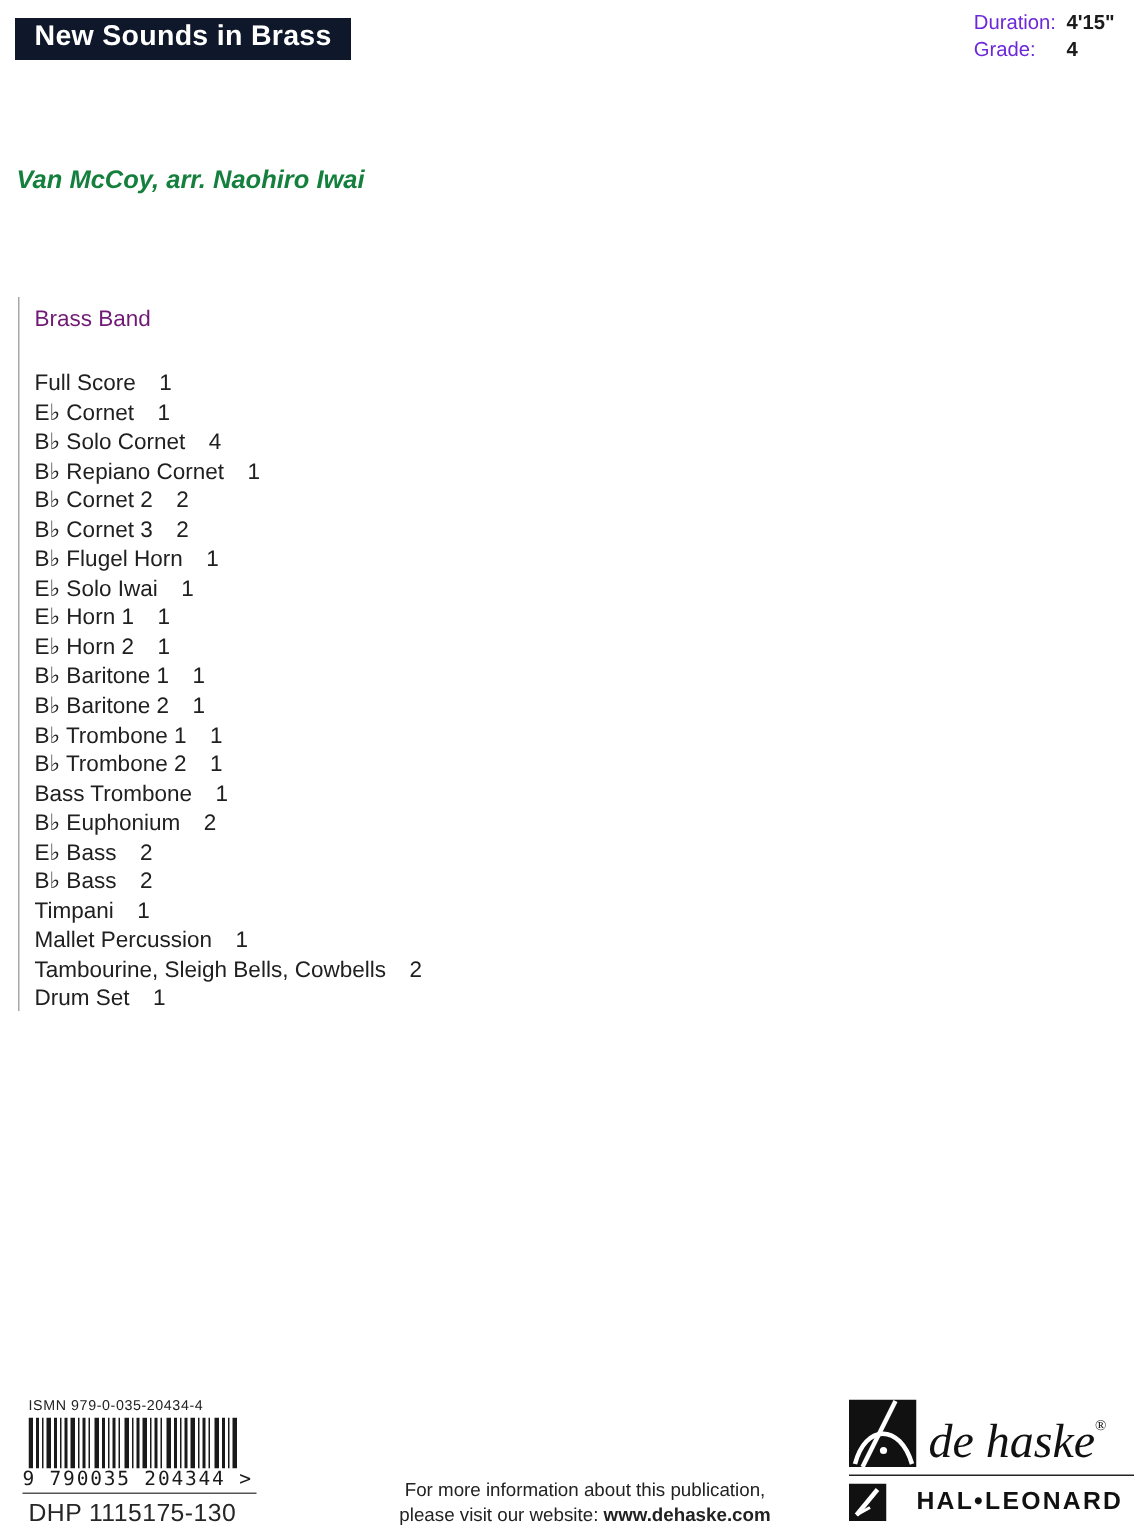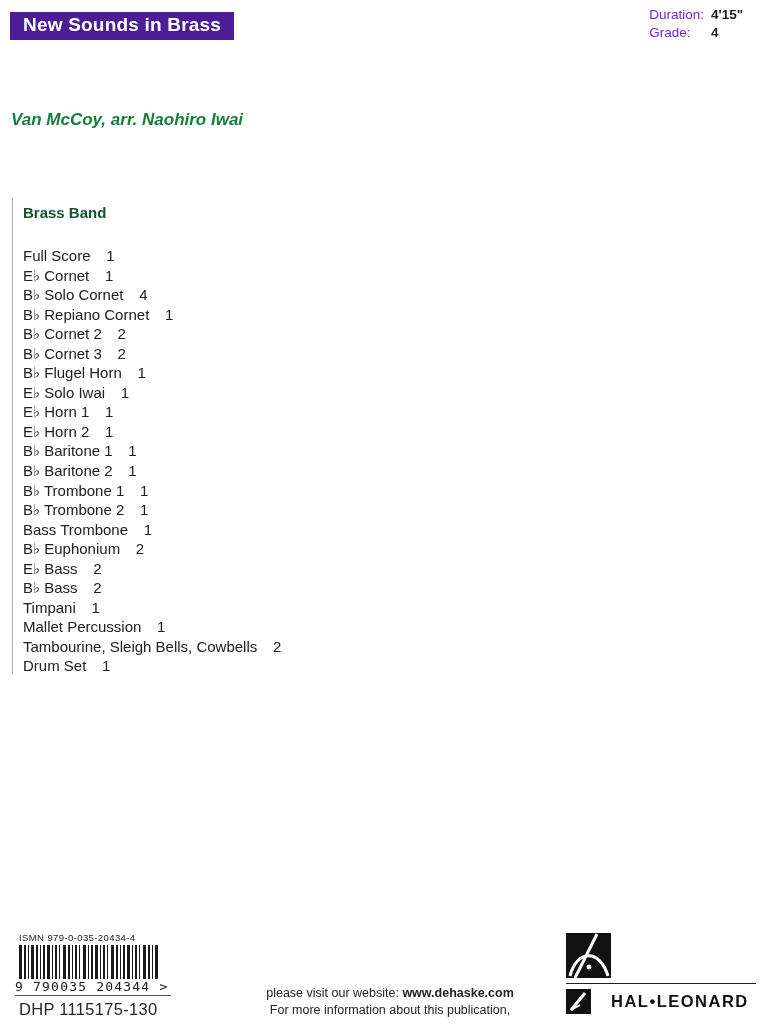--- a/index.html
+++ b/index.html
@@ -16,7 +16,7 @@
   
   .series-badge {
     position: absolute; left: 10px; top: 12px;
-    background: #4c1d95; color: #ffffff;
+    background: #0f172a; color: #ffffff;
     font-weight: 700; font-size: 19px;
     padding: 2px 13px 4px 13px;
     letter-spacing: 0.2px;

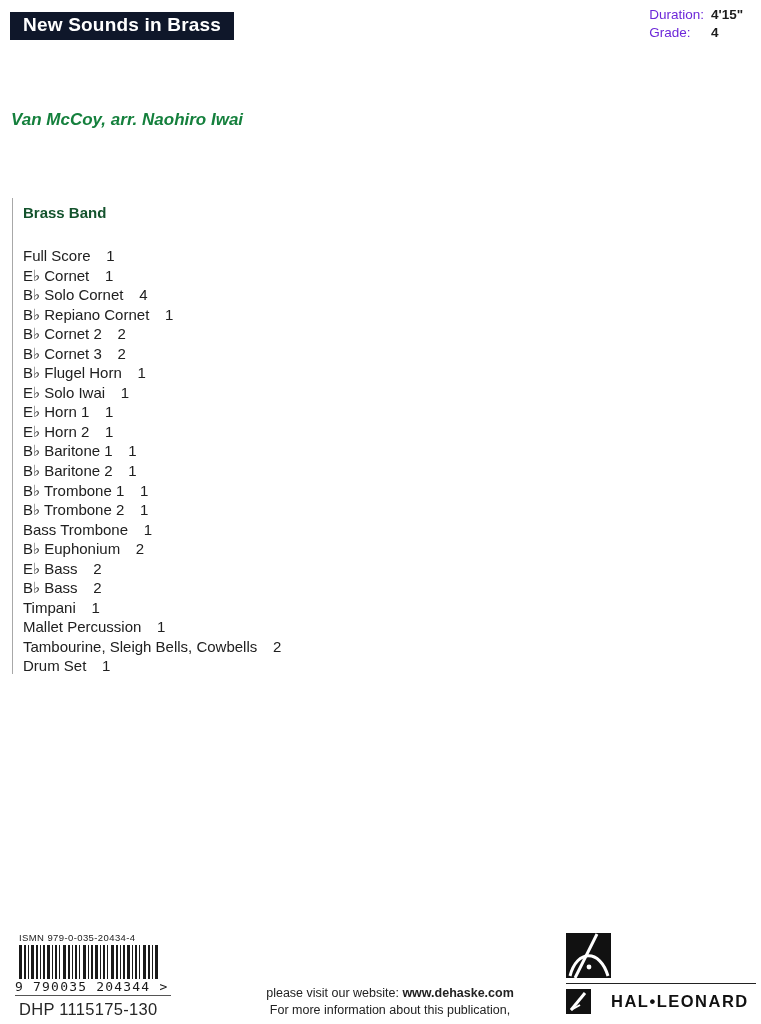--- a/index.html
+++ b/index.html
@@ -49,7 +49,7 @@
     width: 346px; height: 476px;
   }
   .inst-heading {
-    font-size: 15px; font-weight: 700; color: #14532d;
+    font-size: 15px; font-weight: 400; color: #701a75;
     margin-top: 6px;
   }
   .inst-list { margin-top: 25px; }

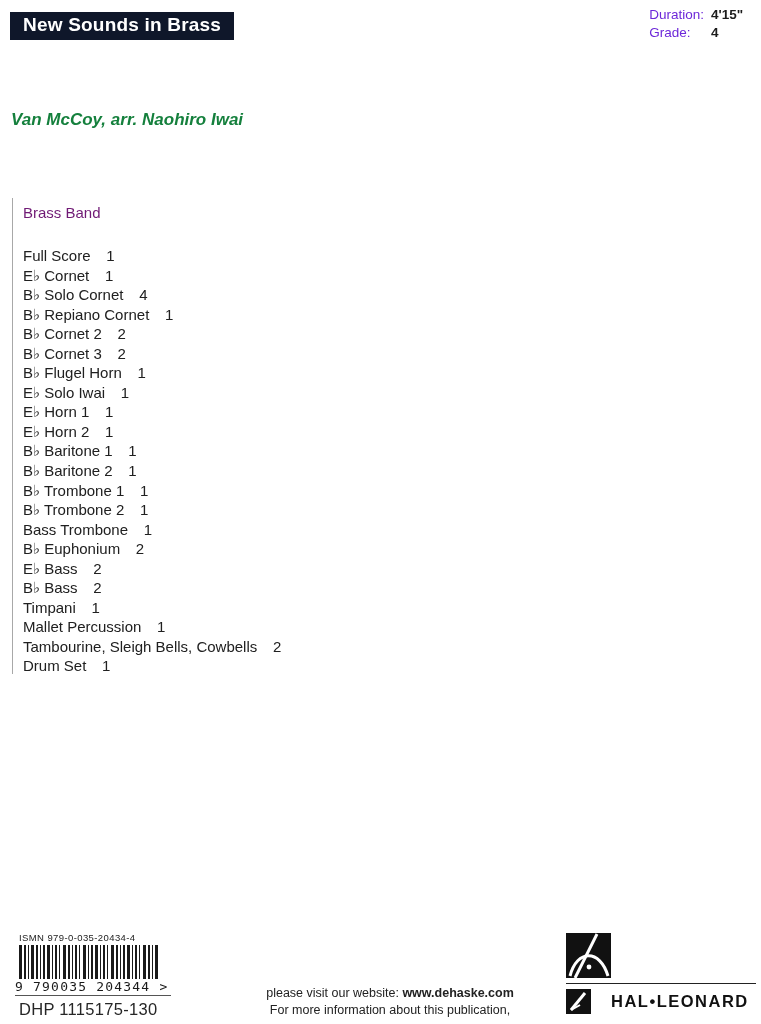--- a/index.html
+++ b/index.html
@@ -294,6 +294,7 @@
         <path d="M9 45 L31 1" fill="none" stroke="#fff" stroke-width="3"></path>
         <circle cx="23" cy="34" r="2.4" fill="#fff"></circle>
       </svg>
+      <div class="dehaske-text"><span>de haske</span><span class="dehaske-reg">®</span></div>
     </div>
     <div class="logo-divider"></div>
     <div class="hl-row">

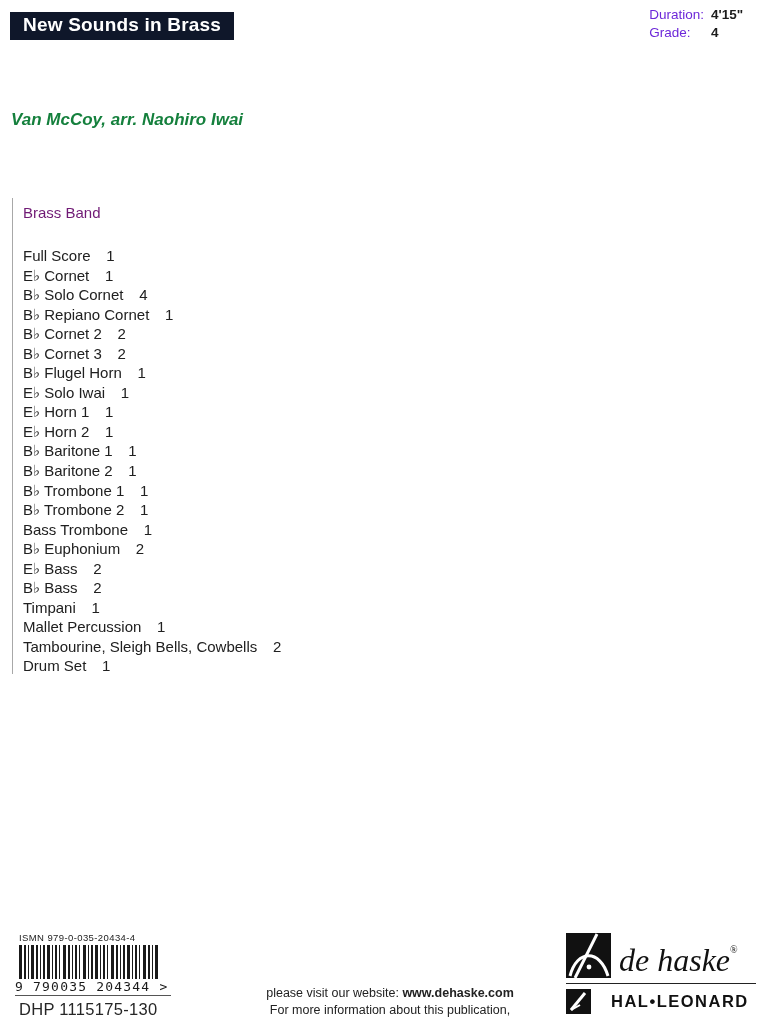--- a/index.html
+++ b/index.html
@@ -282,8 +282,8 @@
   </div>
 
   <div class="info-block">
+    <div>For more information about this publication,</div>
     <div><span>please visit our website: </span><span class="info-website">www.dehaske.com</span></div>
-    <div>For more information about this publication,</div>
   </div>
 
   <div class="logo-block">

